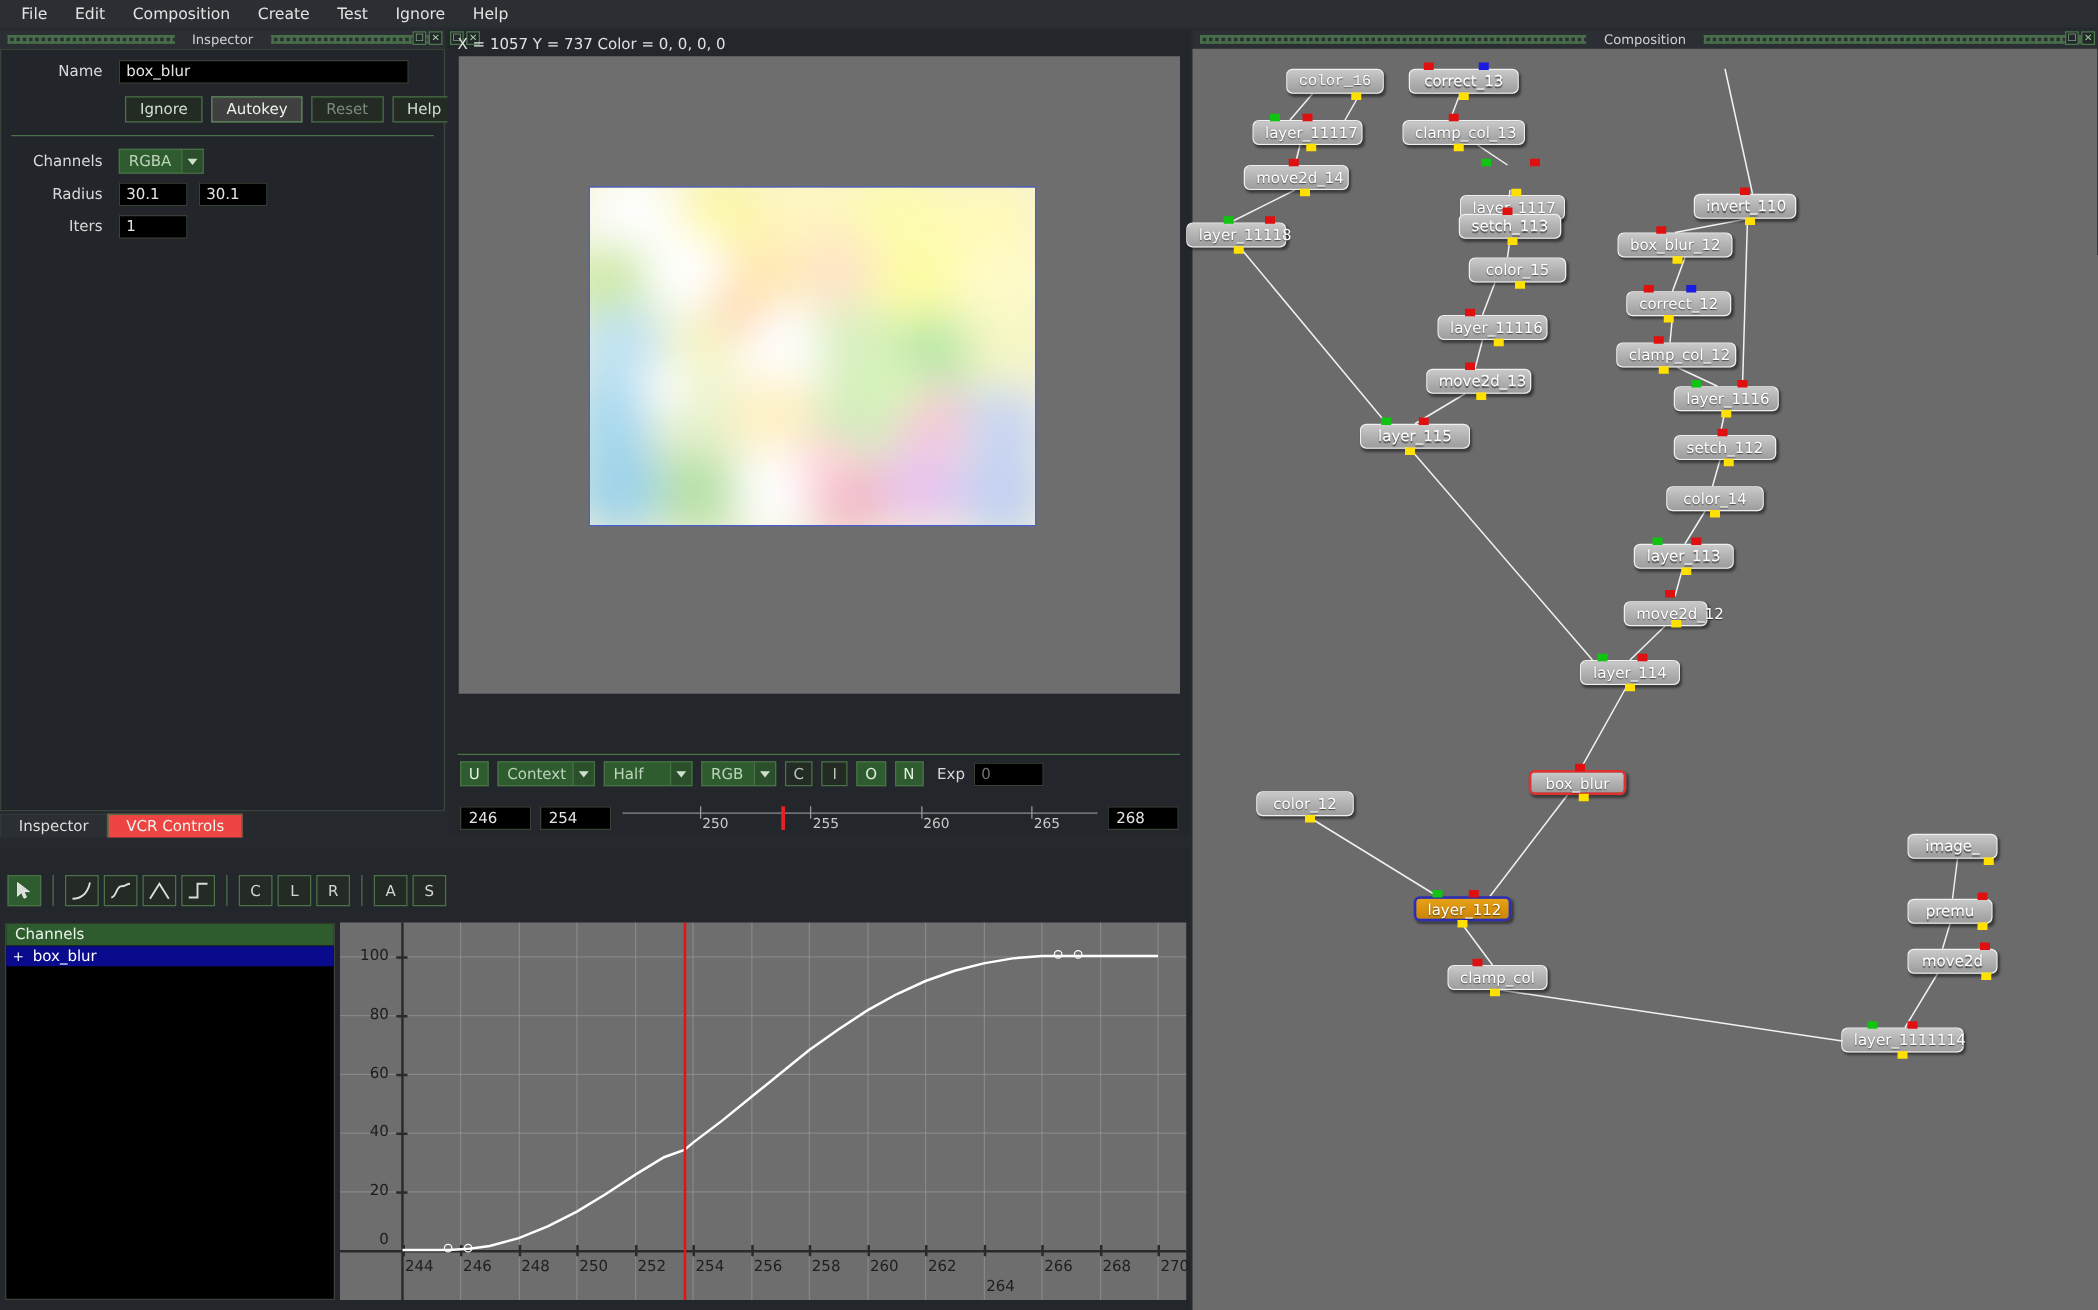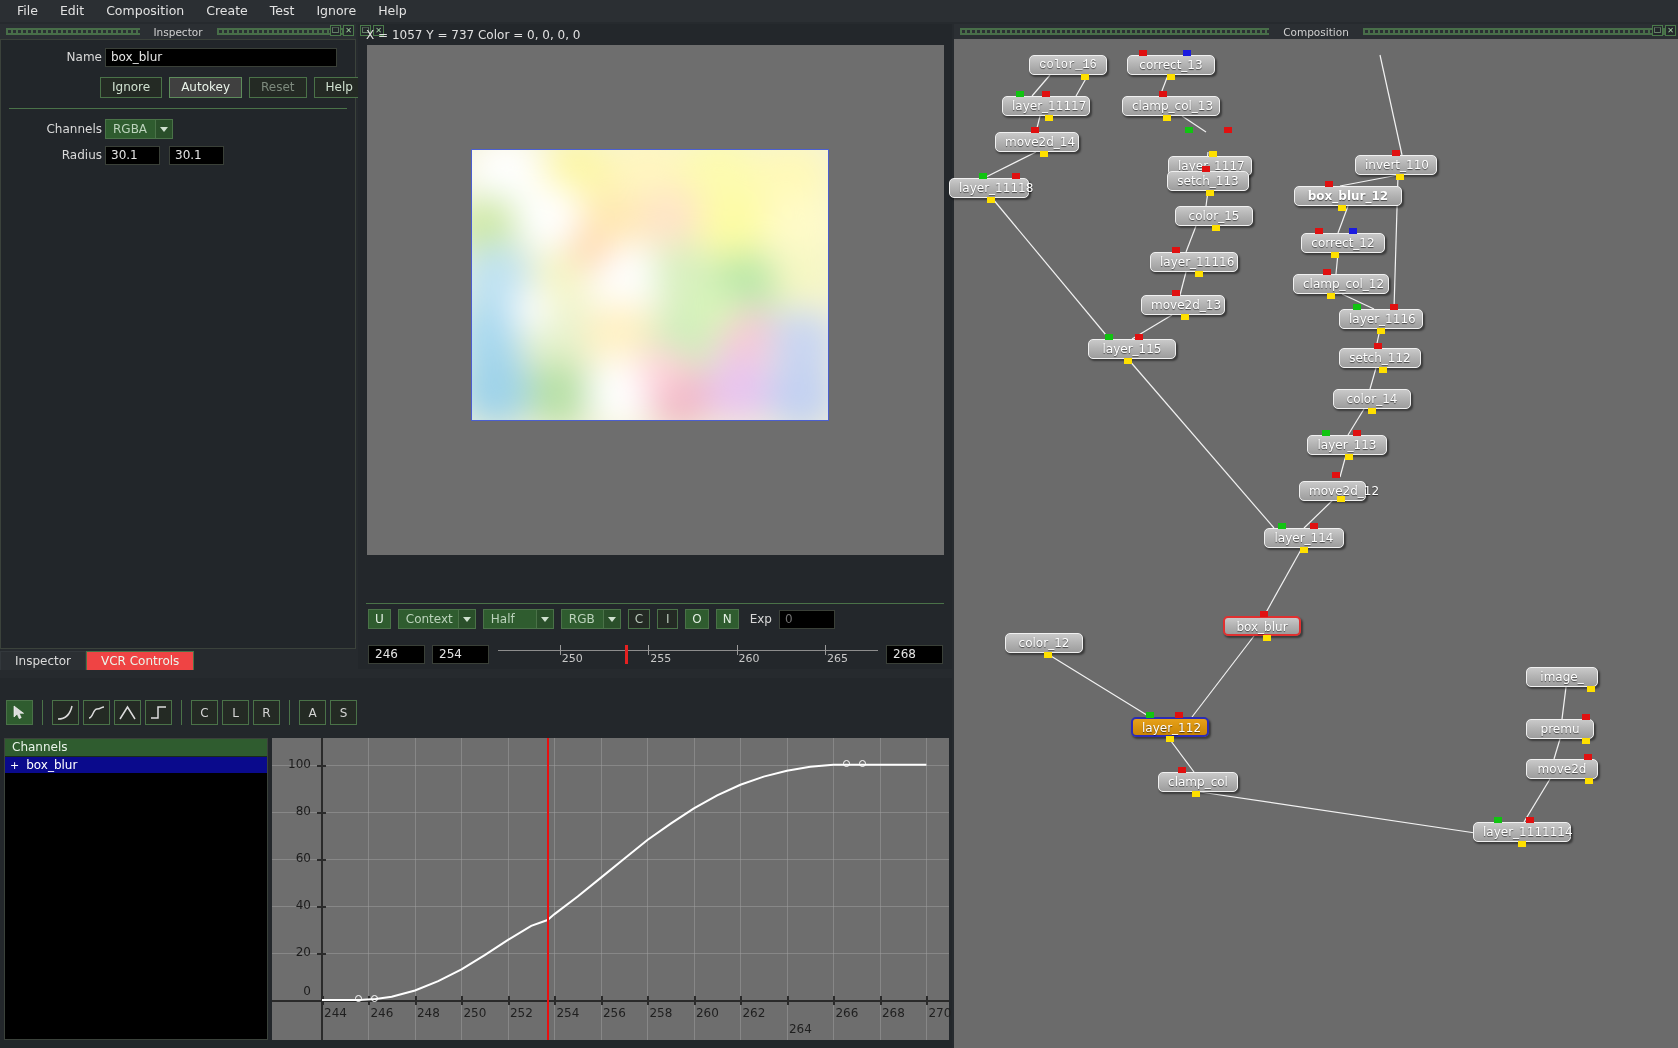--- a/index.html
+++ b/index.html
@@ -50,7 +50,7 @@
     background:#22262a; border:1px solid #3b423b;
   }
   .frm-row { display:flex; align-items:center; height:22px; margin-top:6px; }
-  .frm-label { width:104px; text-align:right; padding-right:3px; font-size:12px; color:#dadada; }
+  .frm-label { width:94px; text-align:right; padding-right:13px; font-size:12px; color:#dadada; }
   .txtfield {
     background:#000; border:1px solid #3a4038; color:#e4e4e4;
     height:19px; line-height:17px; padding:0 5px; font-size:12px;

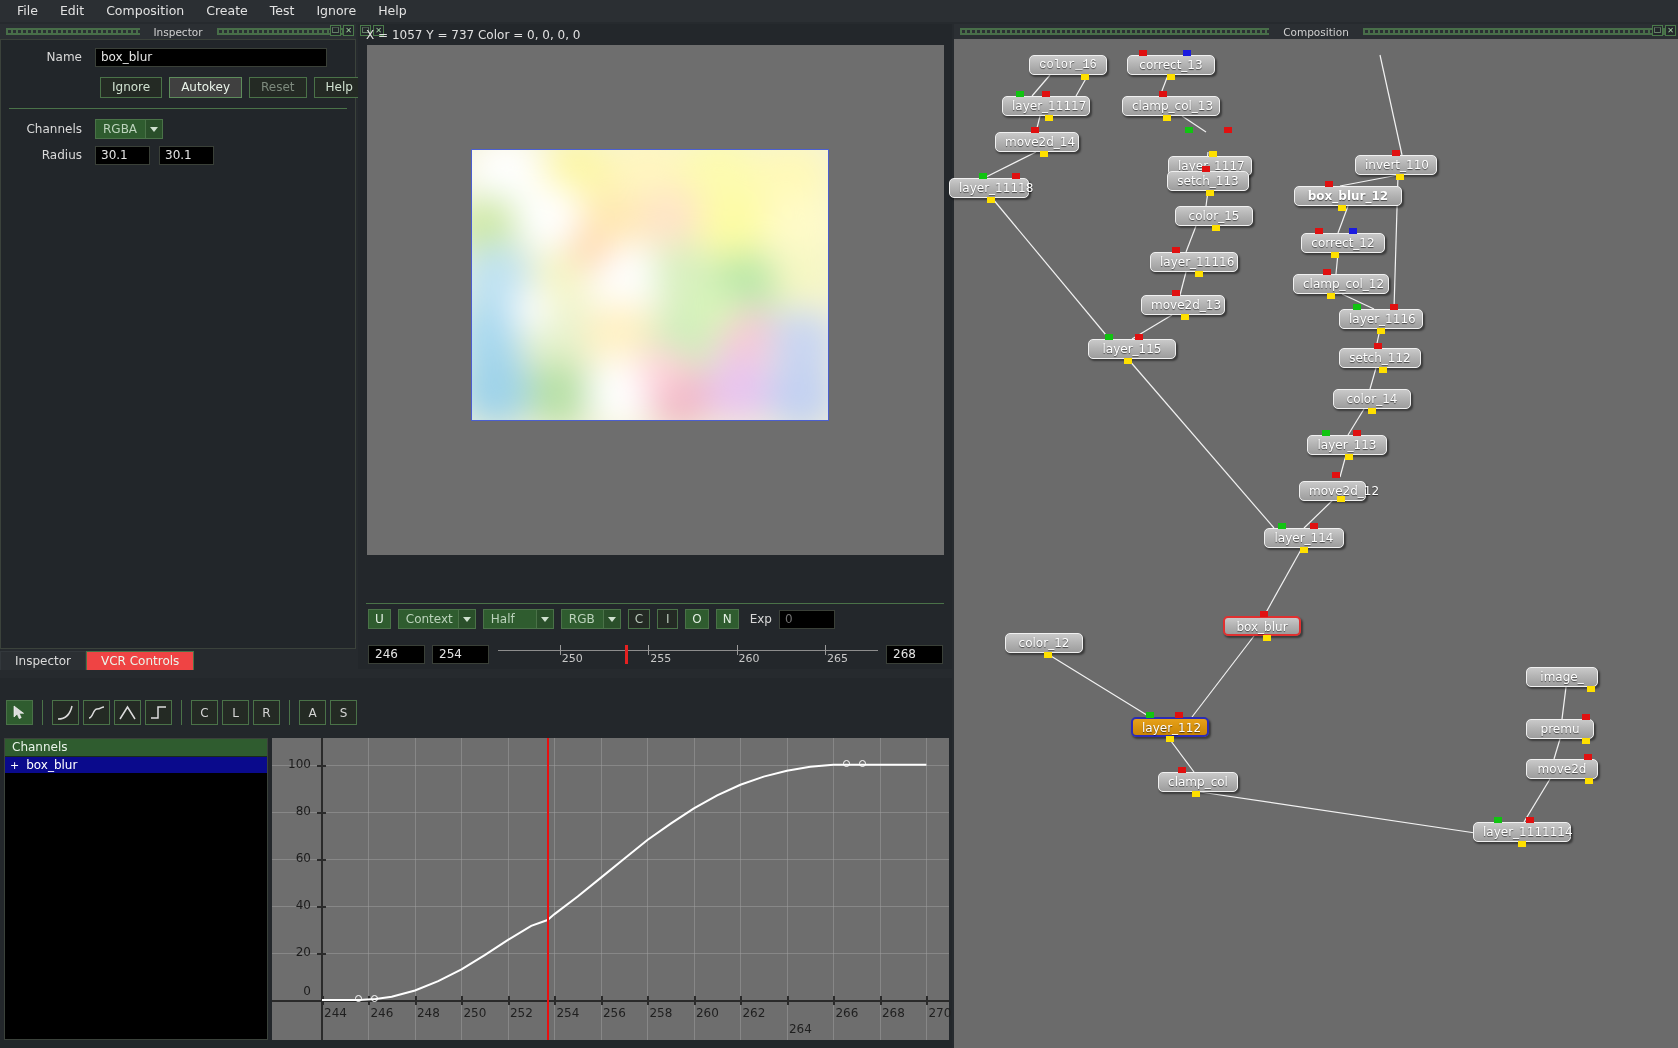--- a/index.html
+++ b/index.html
@@ -235,6 +235,10 @@
       <div class="frm-label">Radius</div>
       <div class="txtfield" style="width:55px;">30.1</div>
       <div class="txtfield" style="width:55px;margin-left:9px;">30.1</div>
+    </div>
+    <div class="frm-row" style="margin-top:4px;">
+      <div class="frm-label">Iters</div>
+      <div class="txtfield" style="width:55px;">1</div>
     </div>
   </div>
 

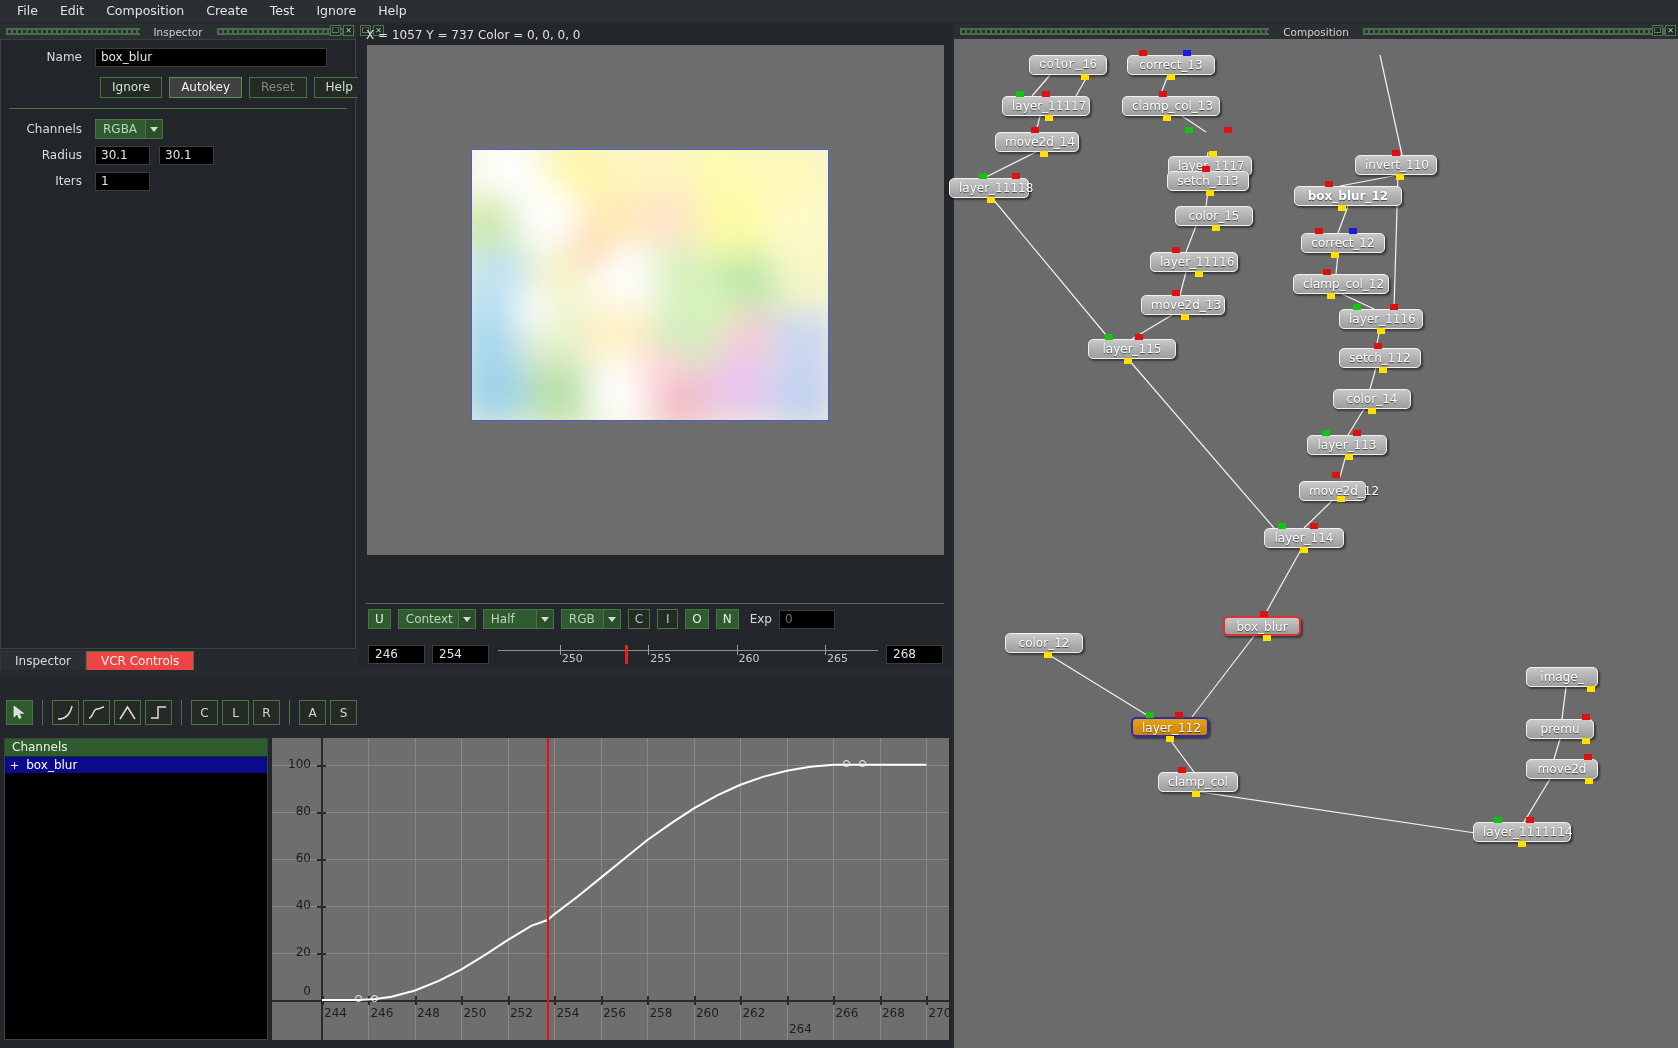--- a/index.html
+++ b/index.html
@@ -551,7 +551,7 @@
         <div class="node" style="left: 213px; top: 132px; width: 82px;">setch_113</div>
         <div class="port p-red" style="left: 248.36px; top: 127px;"></div>
         <div class="port p-yellow" style="left: 251.64px; top: 151px;"></div>
-        <div class="node" style="left: 340px; top: 147px; width: 108px; font-weight: bold;">box_blur_12</div>
+        <div class="node" style="left: 340px; top: 147px; width: 92px;">box_blur_12</div>
         <div class="port p-red" style="left: 371.2px; top: 142px;"></div>
         <div class="port p-yellow" style="left: 383.52px; top: 166px;"></div>
         <div class="node" style="left: 221px; top: 167px; width: 78px;">color_15</div>

